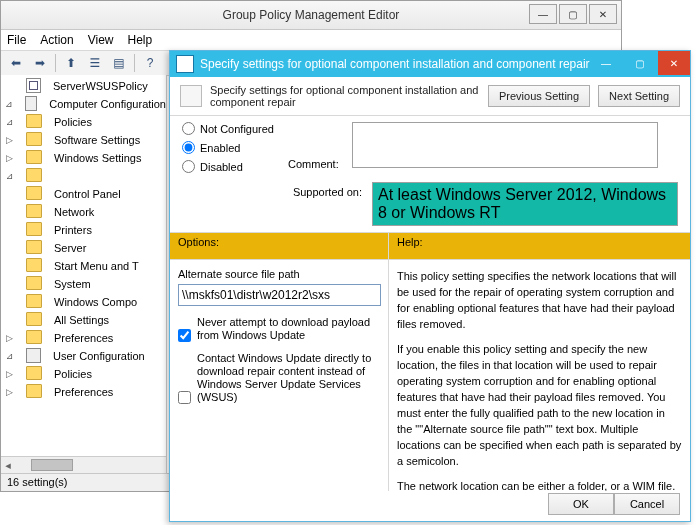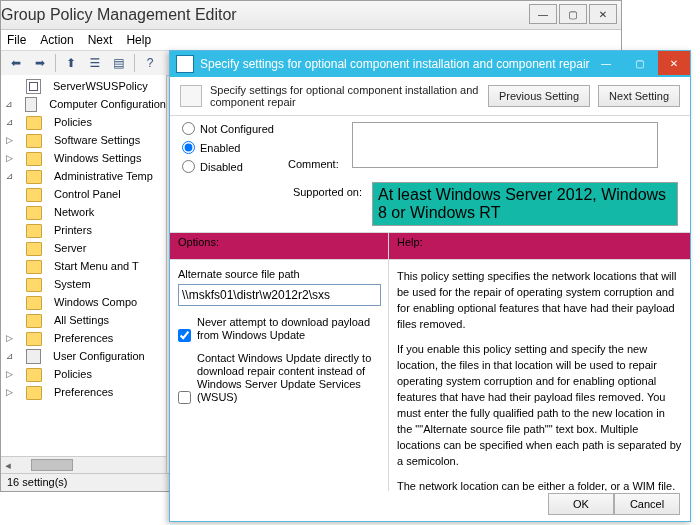--- a/index.html
+++ b/index.html
@@ -7,7 +7,7 @@
 
 .win1{position:absolute;left:0;top:0;width:620px;height:490px;border:1px solid #9e9e9e;background:#fff}
 .titlebar{height:28px;background:linear-gradient(#f7f7f7,#e9e9e9);border-bottom:1px solid #c8c8c8;position:relative}
-.titlebar .title{position:absolute;left:0;right:0;line-height:28px;font-size:16px;color:#333}
+.titlebar .title{position:absolute;left:0;right:0;text-align:center;line-height:28px;font-size:12px;color:#333}
 .wbtns{position:absolute;right:4px;top:3px;display:flex;gap:2px}
 .wbtn{width:26px;height:18px;border:1px solid #a0a0a0;background:#efefef;display:flex;align-items:center;justify-content:center;font-size:10px;color:#333}
 .menubar{height:20px;background:#fff;border-bottom:1px solid #d8d8d8;padding-left:6px;display:flex;gap:14px;align-items:center;font-size:12px;color:#000}

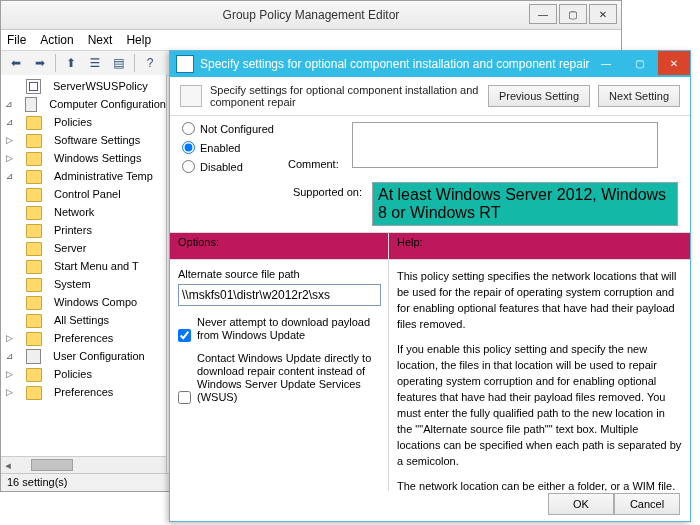--- a/index.html
+++ b/index.html
@@ -81,7 +81,7 @@
     <div class="menubar">
       <span>File</span>
       <span>Action</span>
-      <span>Next</span>
+      <span>View</span>
       <span>Help</span>
     </div>
     <div class="toolbar">

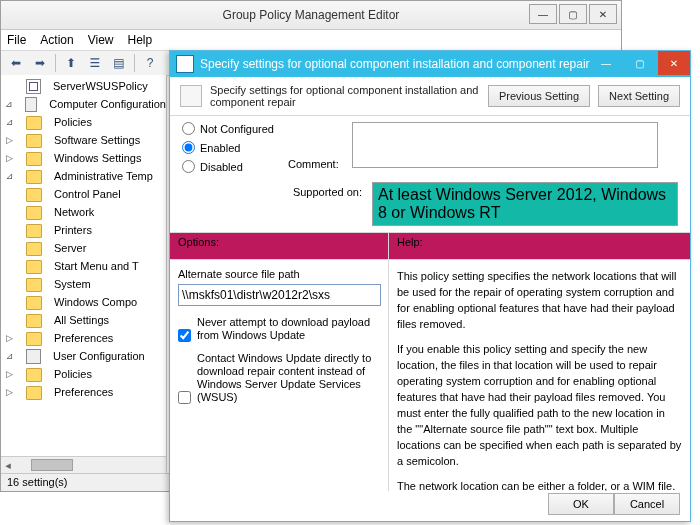--- a/index.html
+++ b/index.html
@@ -17,7 +17,7 @@
 .body1{position:absolute;top:74px;bottom:18px;left:0;right:0;display:flex}
 .treepane{width:165px;border-right:1px solid #c8c8c8;background:#fff;overflow:hidden;position:relative}
 .tree{font-size:11px;line-height:16px;padding:2px 0 2px 4px}
-.tree .row{display:flex;align-items:flex-end;gap:12px;white-space:nowrap;padding:1px 0}
+.tree .row{display:flex;align-items:flex-start;gap:12px;white-space:nowrap;padding:1px 0}
 .tw{display:inline-block;width:9px;text-align:center;color:#595959;font-size:9px}
 .fico{width:14px;height:12px;background:#ffd96a;border:1px solid #caa43c;border-radius:1px;display:inline-block}
 .cico{width:13px;height:13px;background:#efefef;border:1px solid #888;display:inline-block}

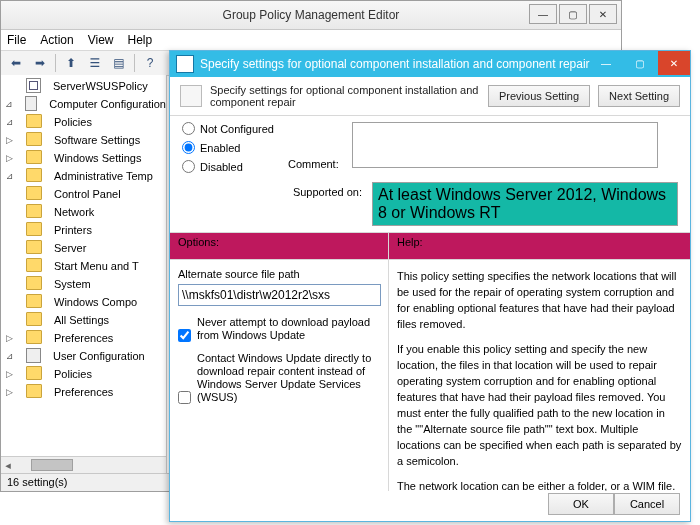--- a/index.html
+++ b/index.html
@@ -126,7 +126,6 @@
             <div class="row ind3">
               <span class="tw">⊿</span>
               <span class="fico"></span>
-              <span>Administrative Temp</span>
             </div>
             <div class="row ind4">
               <span class="tw"></span>

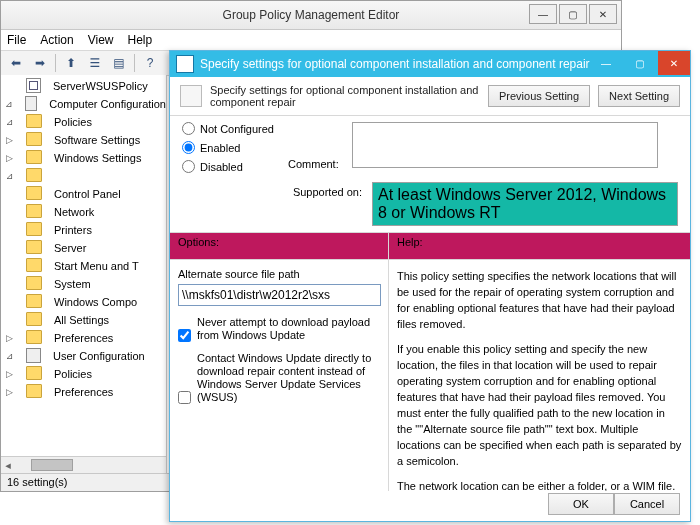--- a/index.html
+++ b/index.html
@@ -52,7 +52,7 @@
 .split{display:flex;border-top:1px solid #d8d8d8;height:258px}
 .left2{width:218px;border-right:1px solid #d8d8d8;display:flex;flex-direction:column}
 .right2{flex:1;display:flex;flex-direction:column}
-.colhdr{height:20px;background:#be185d;border-bottom:1px solid #d8d8d8;padding:3px 8px;font-size:11px}
+.colhdr{height:20px;background:#eab308;border-bottom:1px solid #d8d8d8;padding:3px 8px;font-size:11px}
 .optbody{padding:8px;font-size:11px;flex:1;overflow:hidden}
 .pathlbl{margin-bottom:4px}
 .pathinput{width:195px;height:18px;border:1px solid #7a9ac0;padding:1px 3px;font-family:inherit;font-size:12px}

